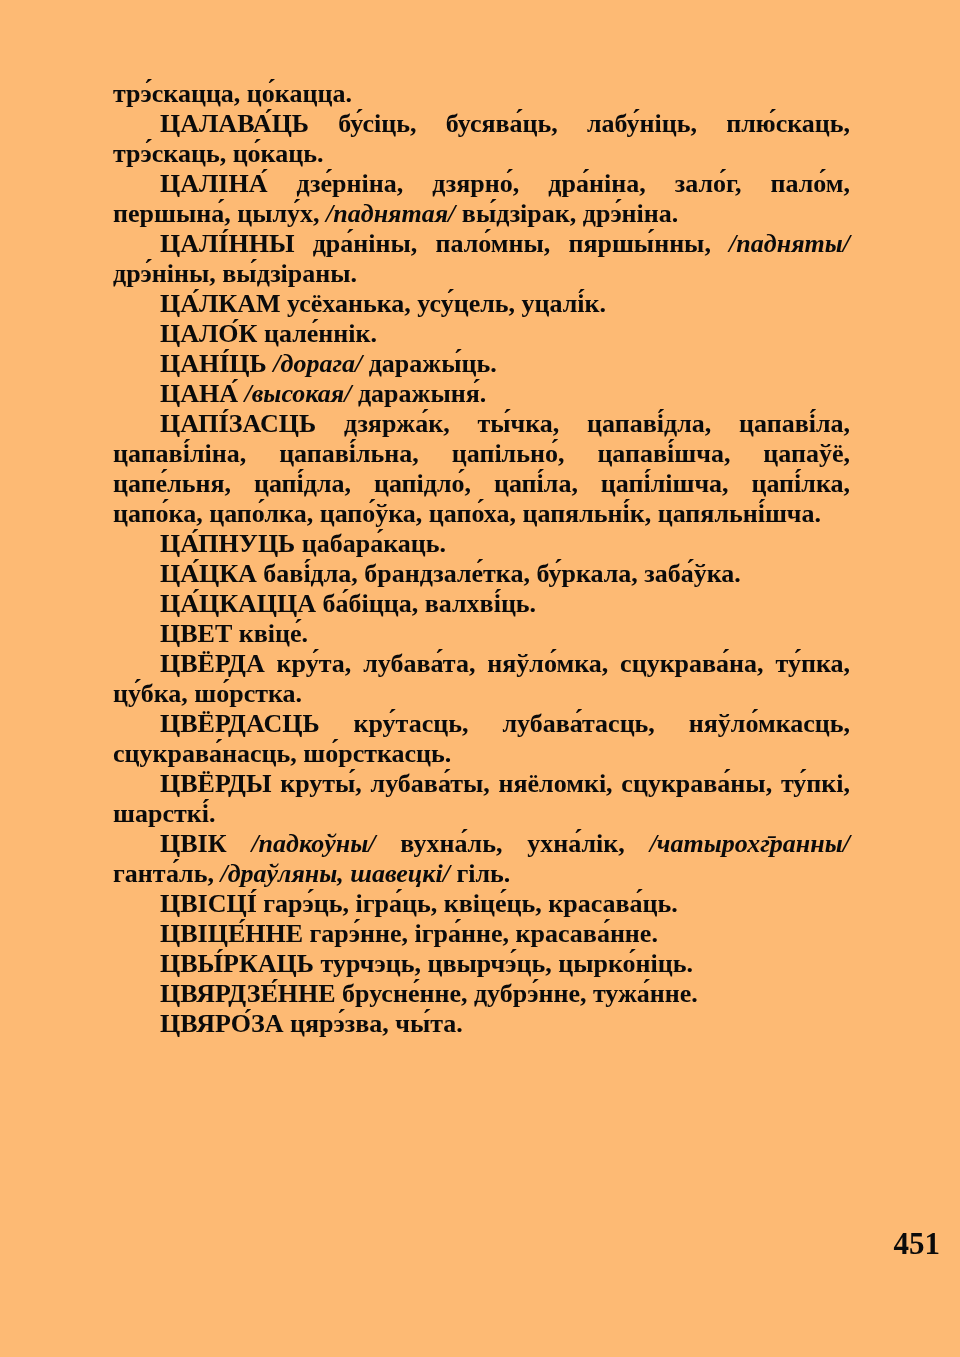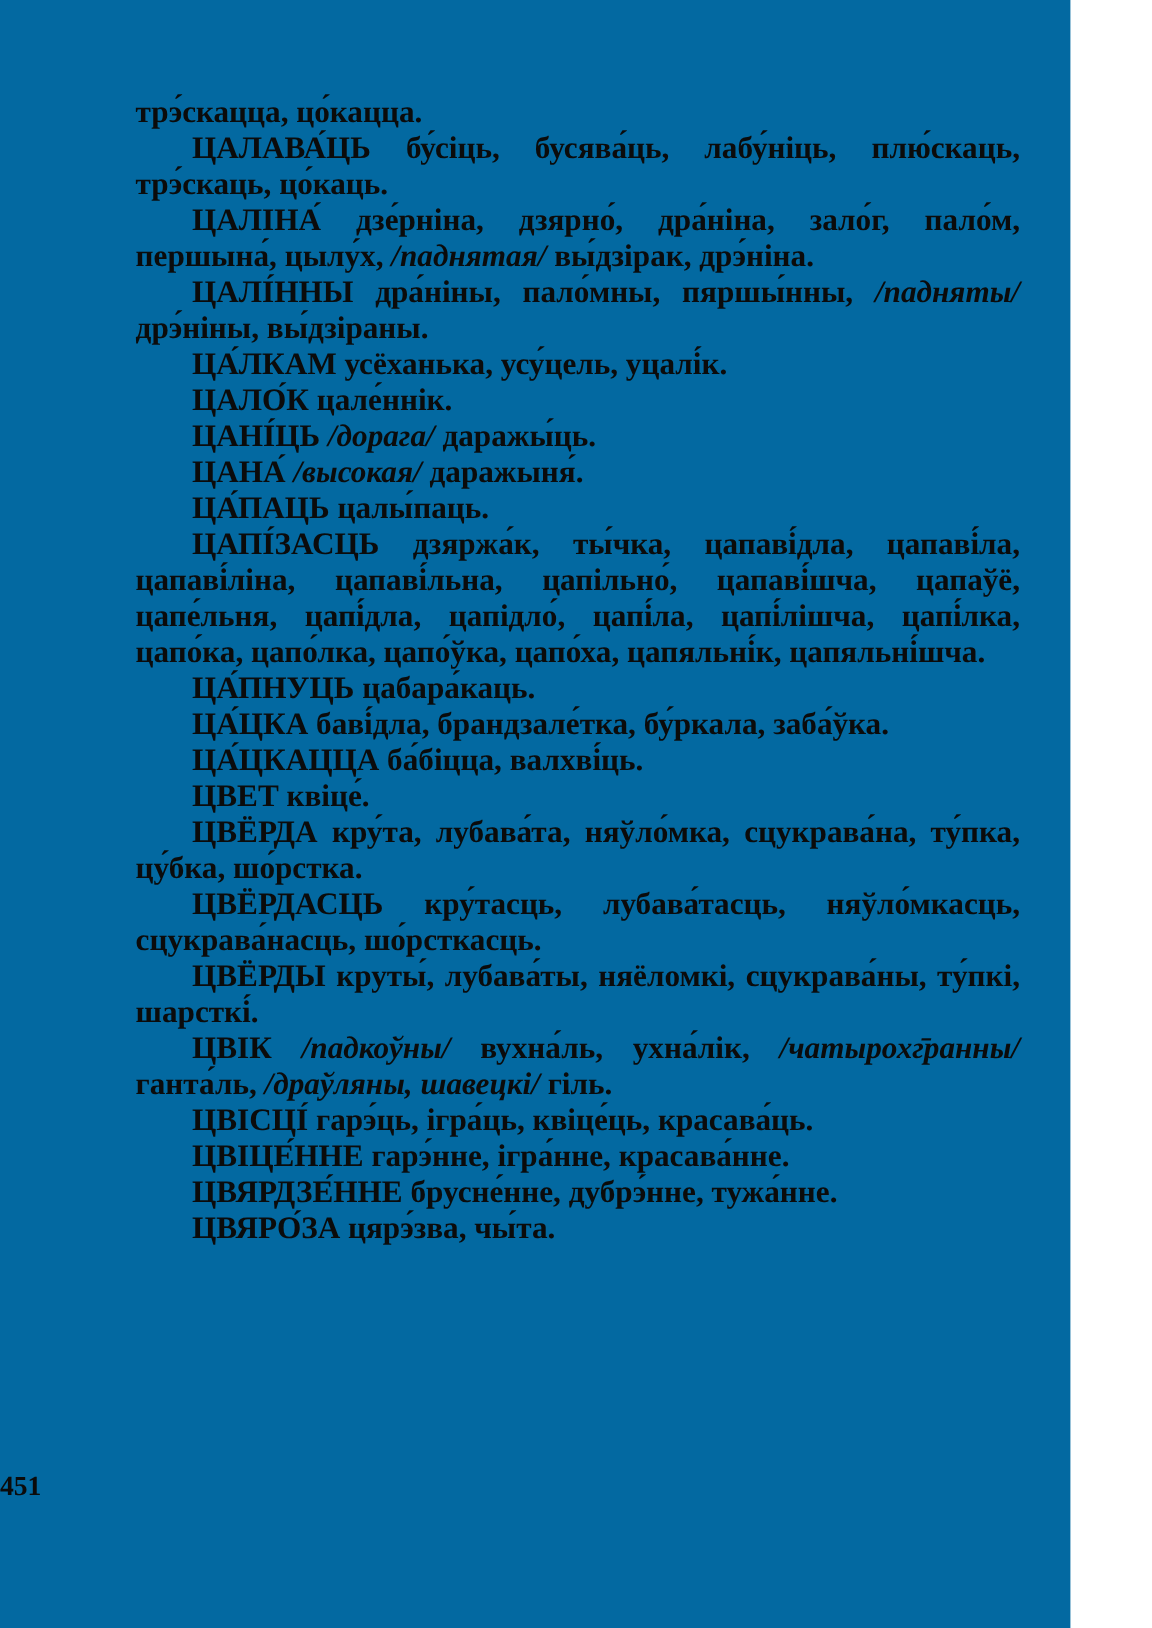--- a/index.html
+++ b/index.html
@@ -5,9 +5,9 @@
   html, body { margin: 0; padding: 0; }
   .page {
     position: relative;
-    width: 892px;
+    width: 960px;
     height: 1357px;
-    background: #0369a1;
+    background: #fdba74;
     overflow: hidden;
   }
   .text-block {

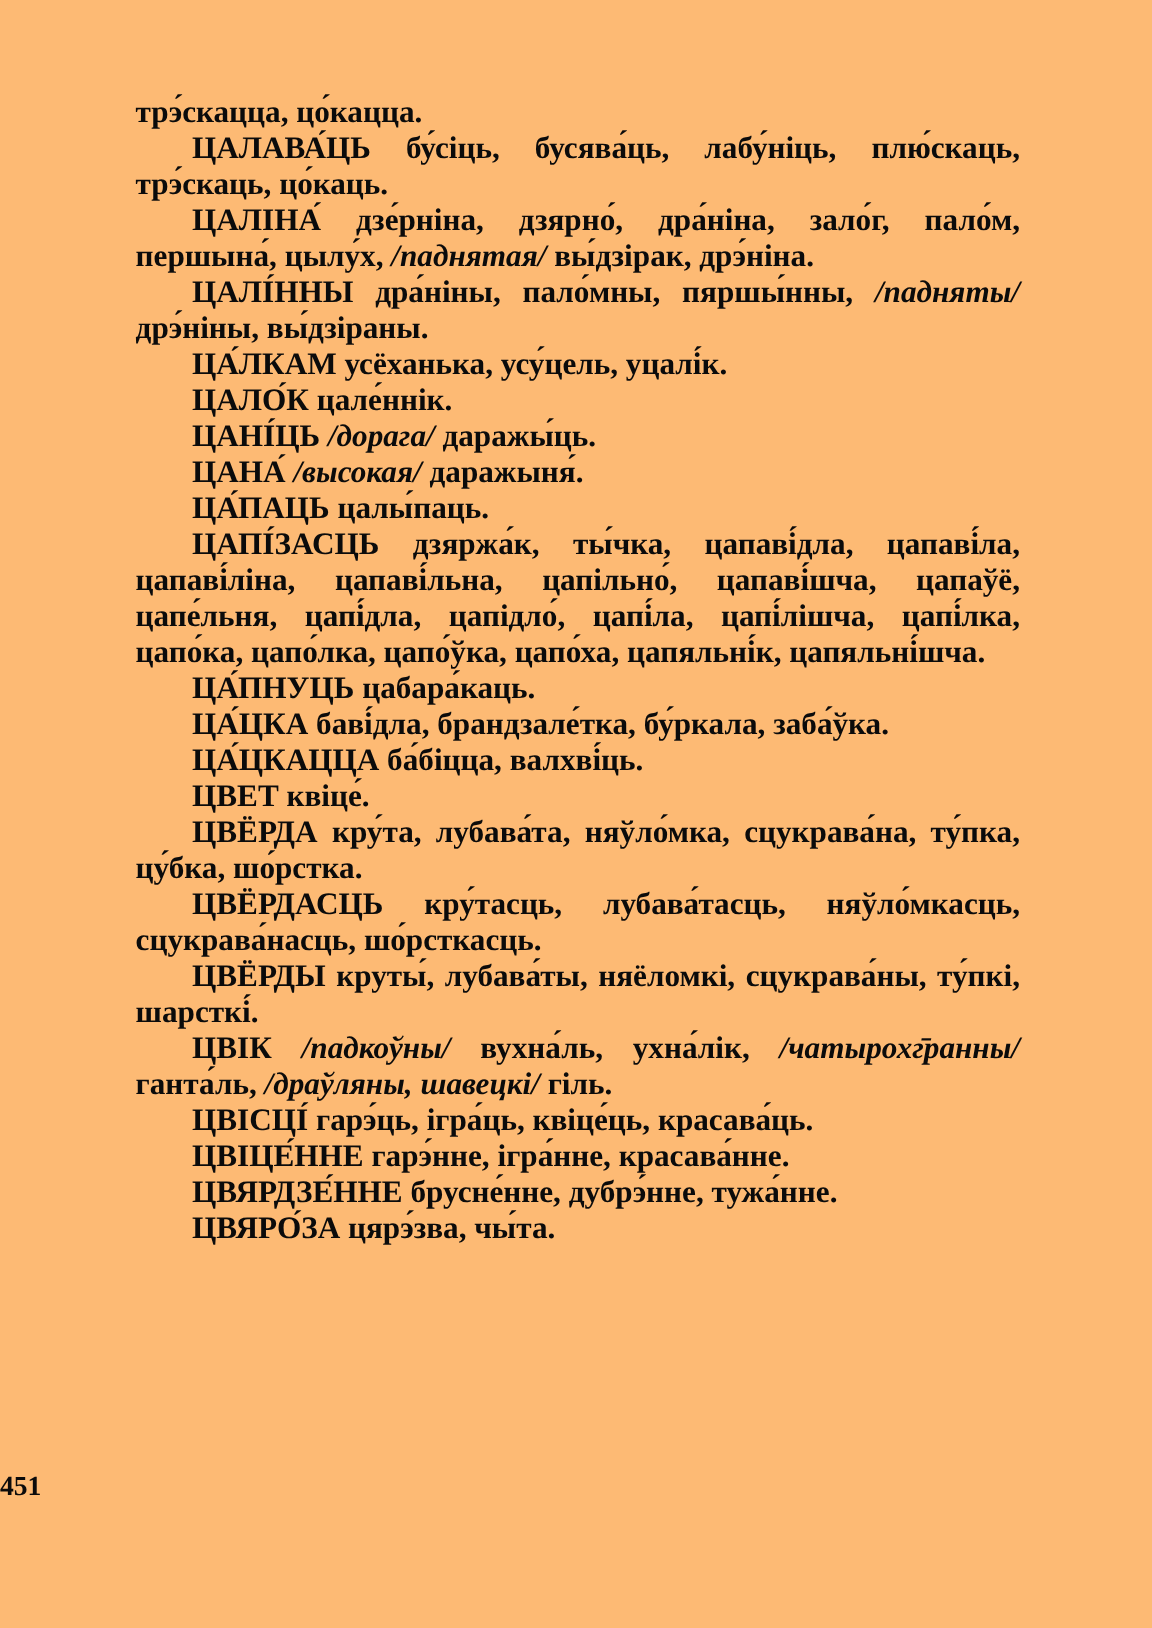--- a/index.html
+++ b/index.html
@@ -53,7 +53,6 @@
         <p class="entry"><span class="headword">ЦАЛО́К</span> <span>цале́ннік.</span></p>
         <p class="entry"><span class="headword">ЦАНІ́ЦЬ</span> <span><i class="qualifier">/дорага/</i> даражы́ць.</span></p>
         <p class="entry"><span class="headword">ЦАНА́</span> <span><i class="qualifier">/высокая/</i> даражыня́.</span></p>
-        <p class="entry"><span class="headword">ЦА́ПАЦЬ</span> <span>цалы́паць.</span></p>
         <p class="entry"><span class="headword">ЦАПІ́ЗАСЦЬ</span> <span>дзяржа́к, ты́чка, цапаві́дла, цапаві́ла, цапаві́ліна, цапаві́льна, цапільно́, цапаві́шча, цапаўё, цапе́льня, цапі́дла, цапідло́, цапі́ла, цапі́лішча, цапі́лка, цапо́ка, цапо́лка, цапо́ўка, цапо́ха, цапяльні́к, цапяльні́шча.</span></p>
         <p class="entry"><span class="headword">ЦА́ПНУЦЬ</span> <span>цабара́каць.</span></p>
         <p class="entry"><span class="headword">ЦА́ЦКА</span> <span>баві́дла, брандзале́тка, бу́ркала, заба́ўка.</span></p>

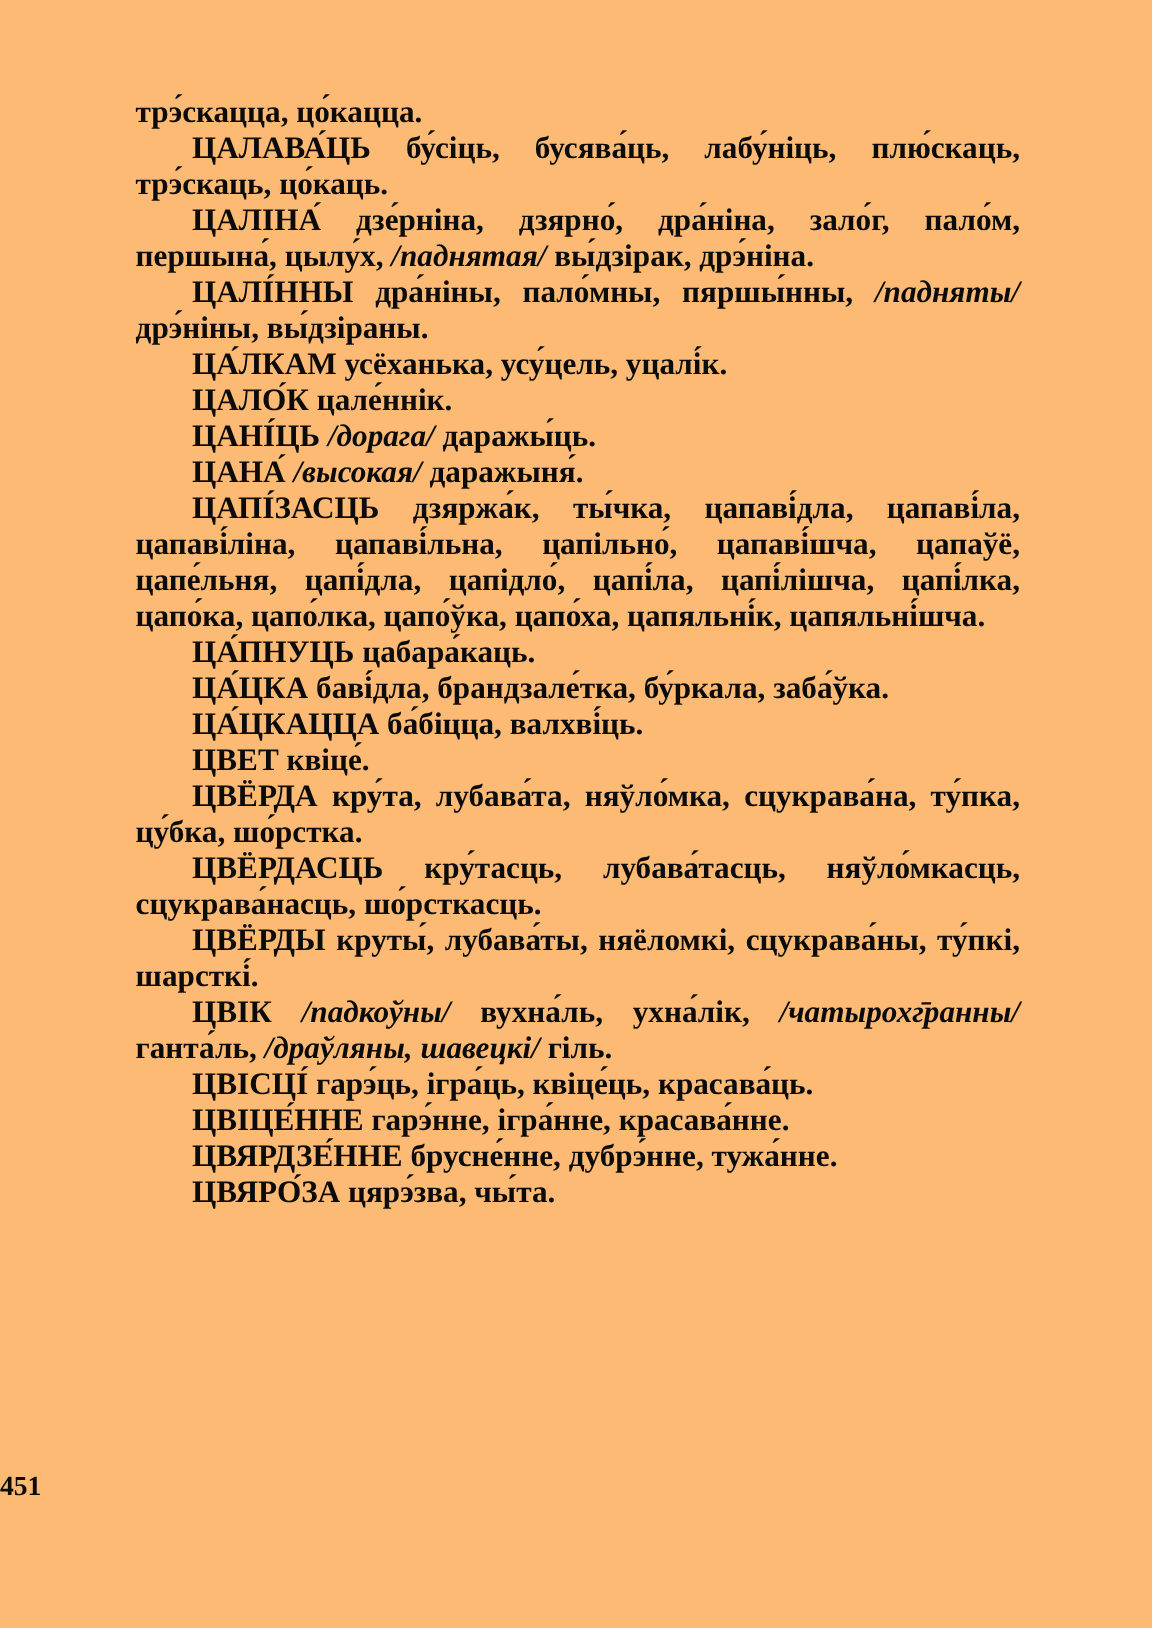--- a/index.html
+++ b/index.html
@@ -64,6 +64,7 @@
         <p class="entry"><span class="headword">ЦВІК</span> <span><i class="qualifier">/падкоўны/</i> вухна́ль, ухна́лік, <i class="qualifier">/чатырохг̄ранны/</i> ганта́ль, <i class="qualifier">/драўляны, шавецкі/</i> гіль.</span></p>
         <p class="entry"><span class="headword">ЦВІСЦІ́</span> <span>гарэ́ць, ігра́ць, квіце́ць, красава́ць.</span></p>
         <p class="entry"><span class="headword">ЦВІЦЕ́ННЕ</span> <span>гарэ́нне, ігра́нне, красава́нне.</span></p>
+        <p class="entry"><span class="headword">ЦВЫ́РКАЦЬ</span> <span>турчэць, цвырчэ́ць, цырко́ніць.</span></p>
         <p class="entry"><span class="headword">ЦВЯРДЗЕ́ННЕ</span> <span>брусне́нне, дубрэ́нне, тужа́нне.</span></p>
         <p class="entry"><span class="headword">ЦВЯРО́ЗА</span> <span>цярэ́зва, чы́та.</span></p>
       </div>

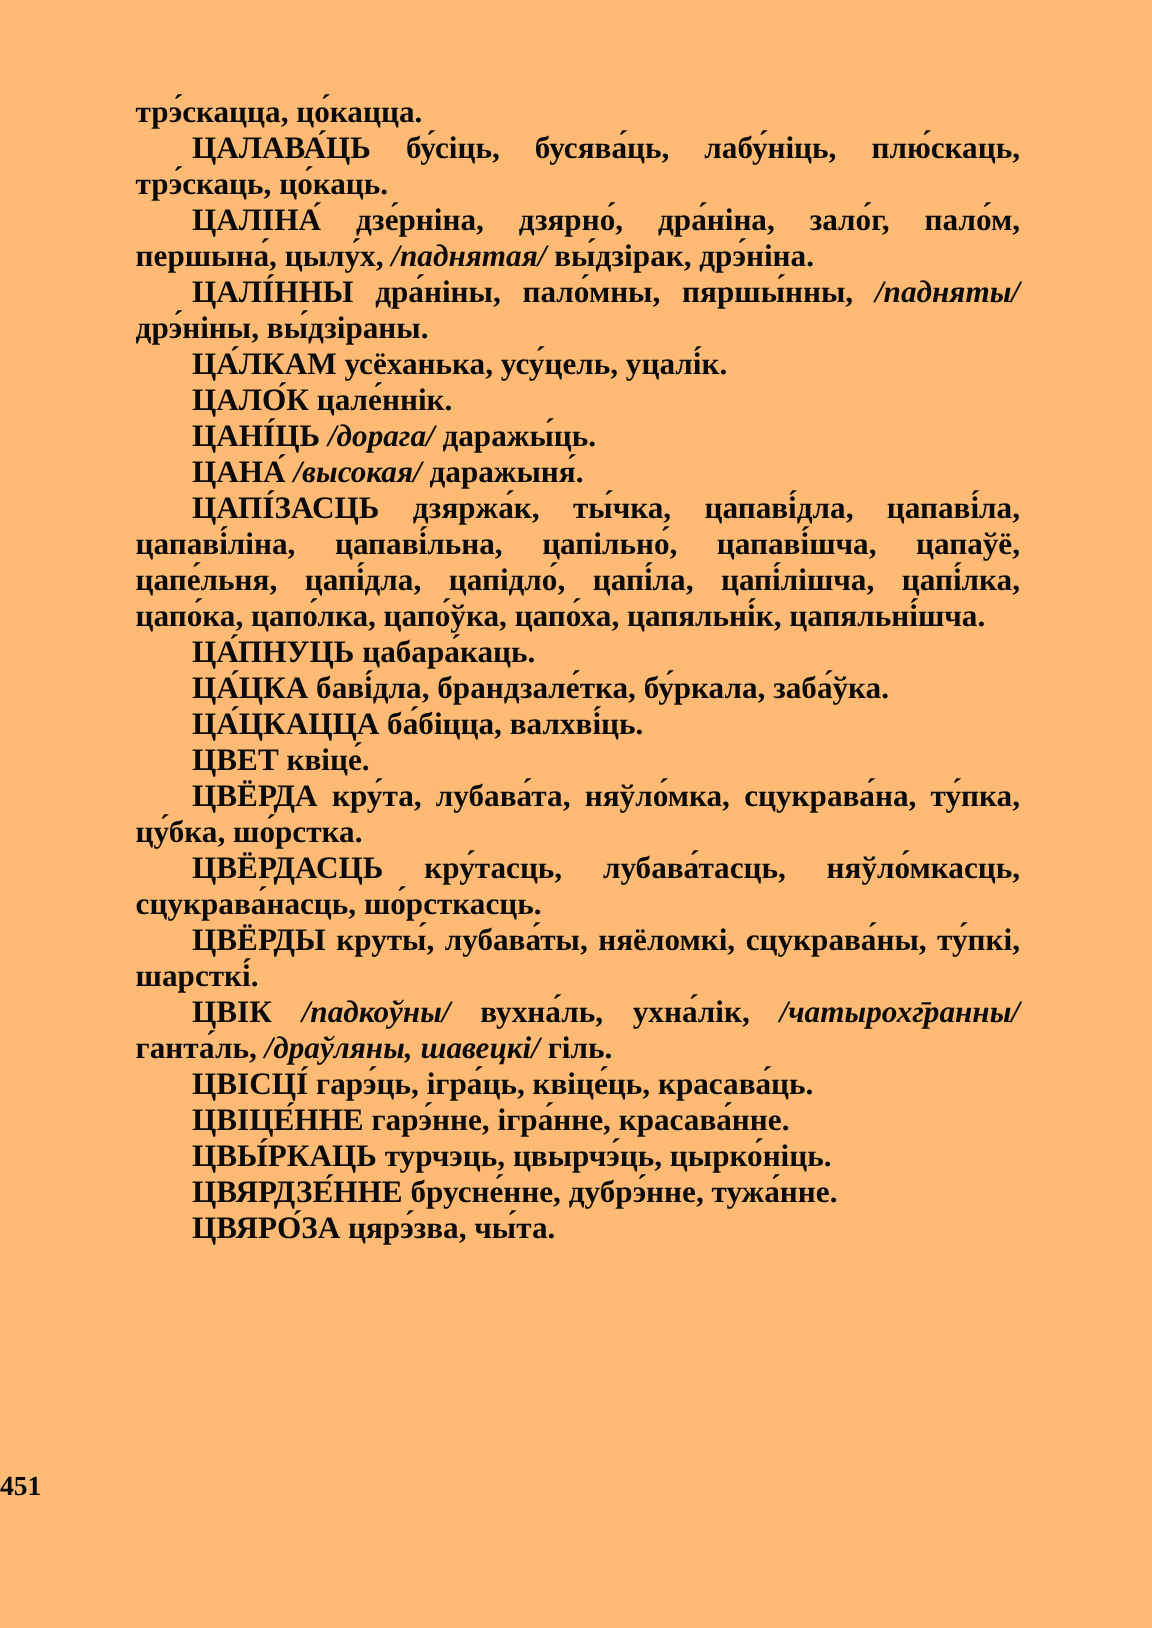--- a/index.html
+++ b/index.html
@@ -32,10 +32,10 @@
     top: 1226px;
     left: 0;
     width: 940px;
-    text-align: left;
+    text-align: right;
     font-family: "Liberation Serif", serif;
     font-weight: bold;
-    font-size: 23px;
+    font-size: 31px;
     color: #0b0b0b;
   }
 </style>

